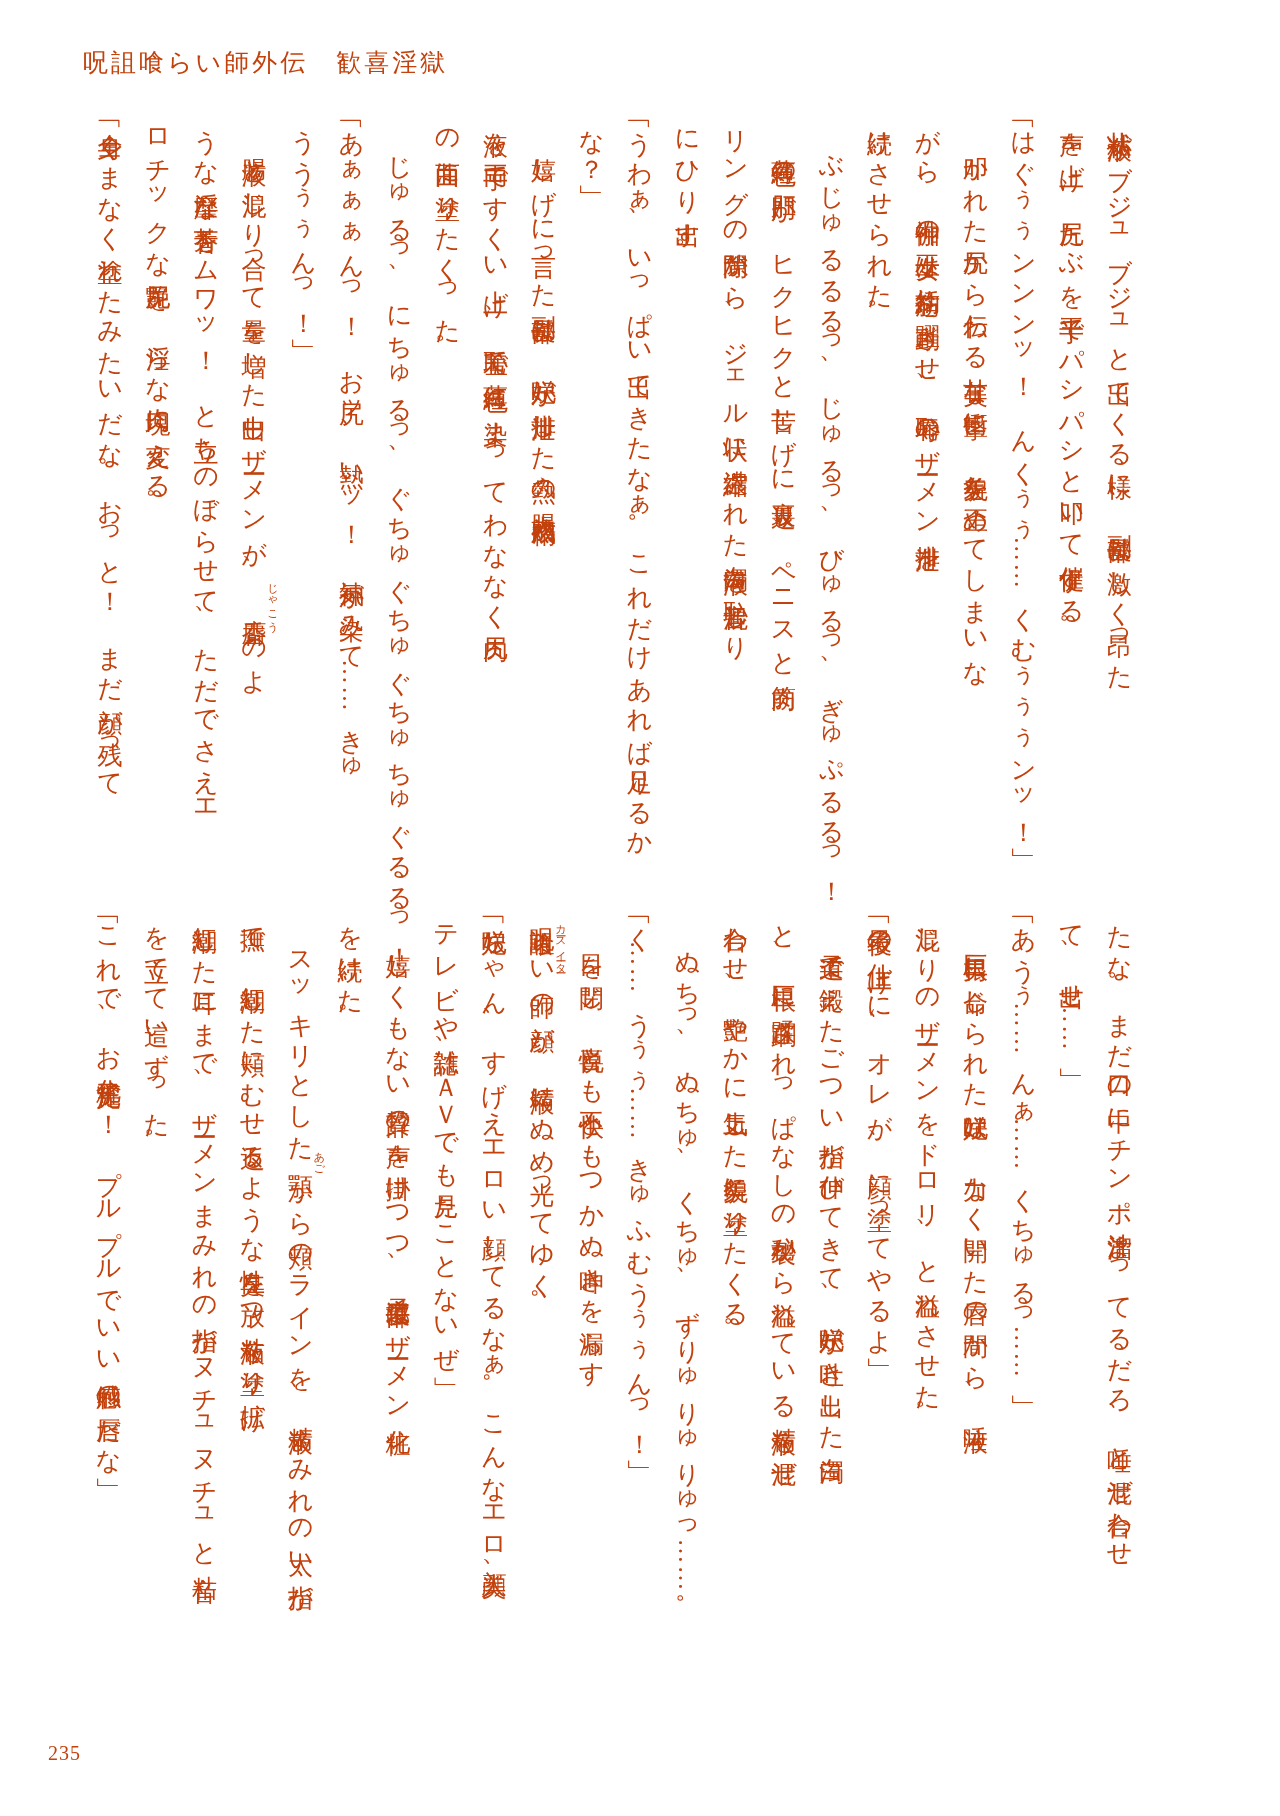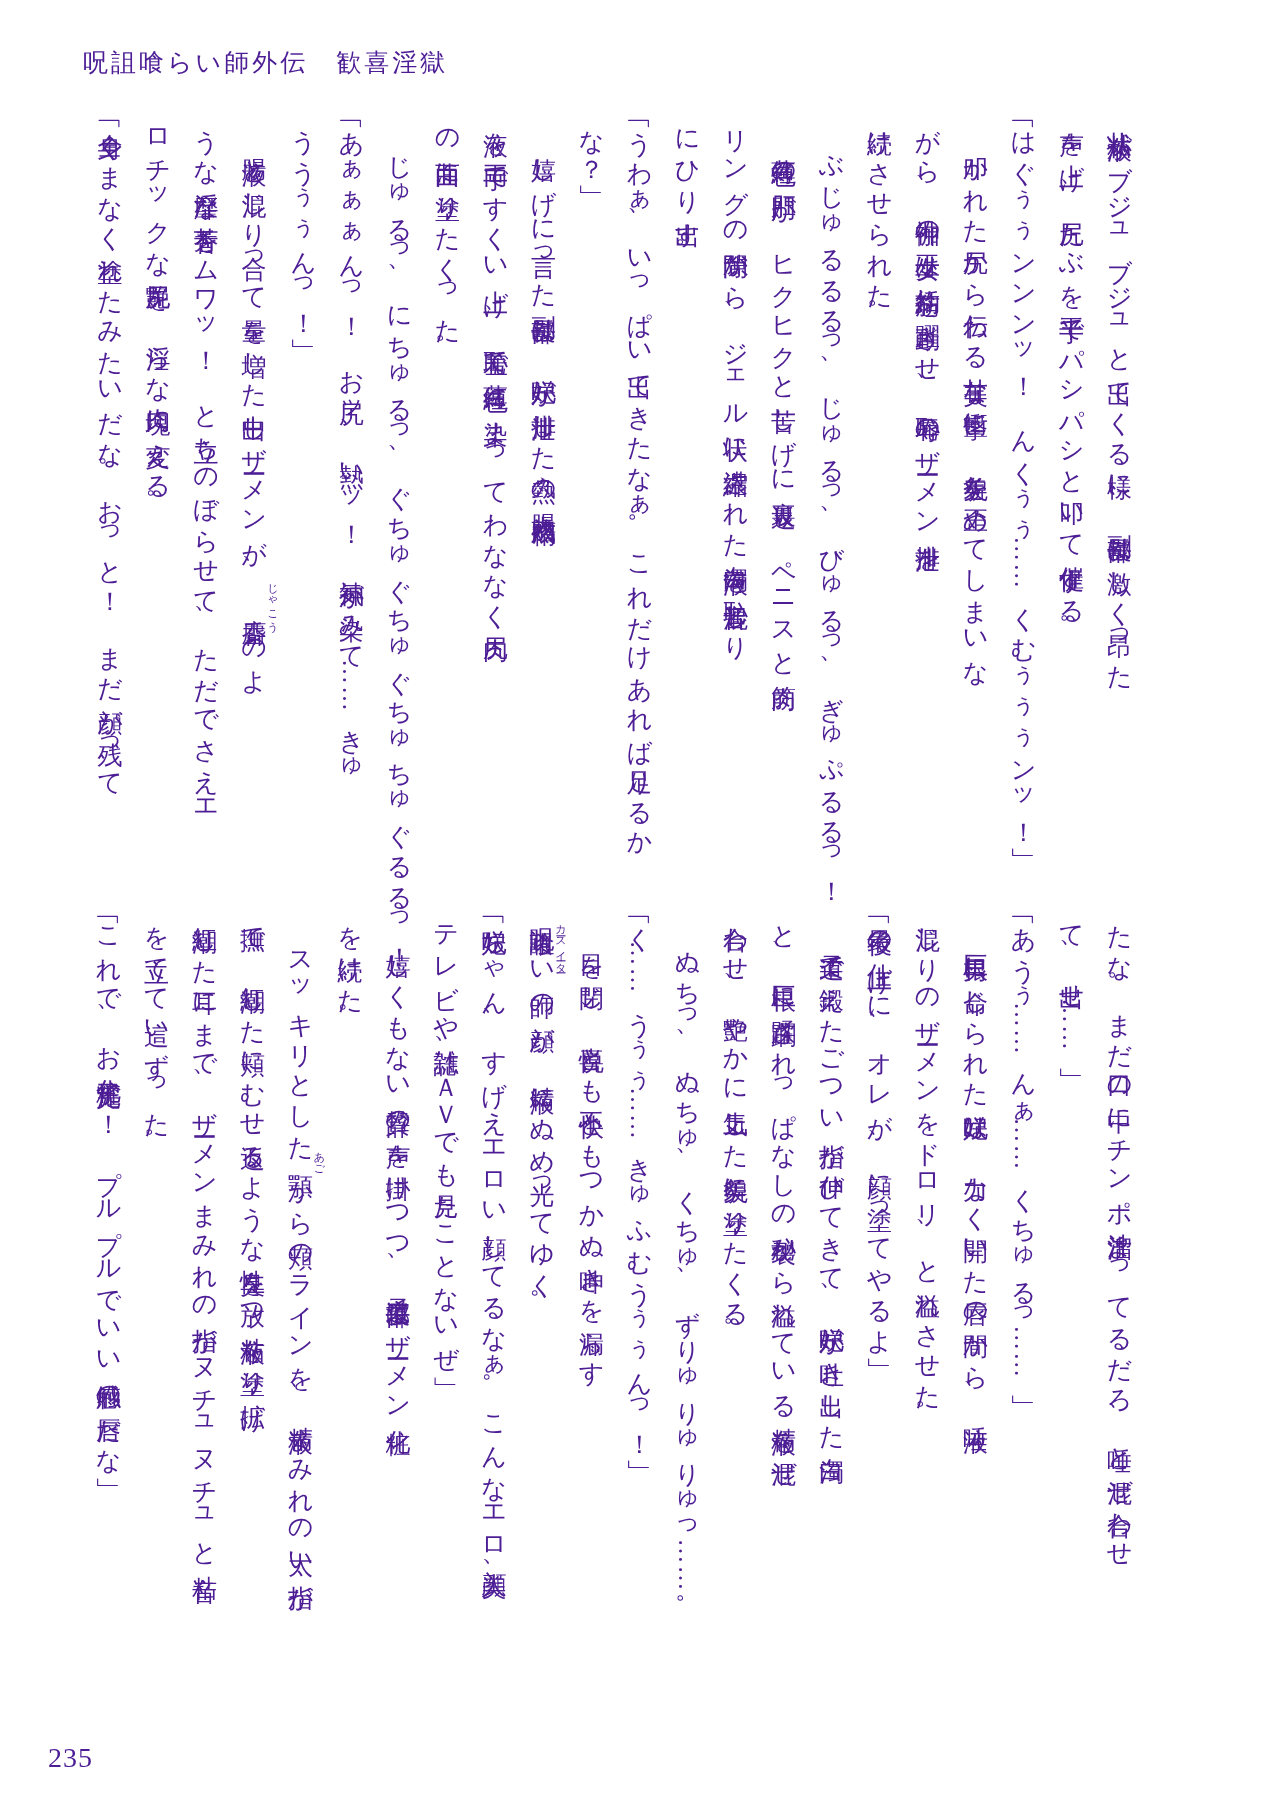--- a/index.html
+++ b/index.html
@@ -8,7 +8,7 @@
     width:1280px;height:1816px;
     margin:0 auto;
     background:#ffffff;
-    color:#4c1d95;
+    color:#c2410c;
     font-family:"Liberation Serif","DejaVu Serif",serif;
     overflow:hidden;
   }

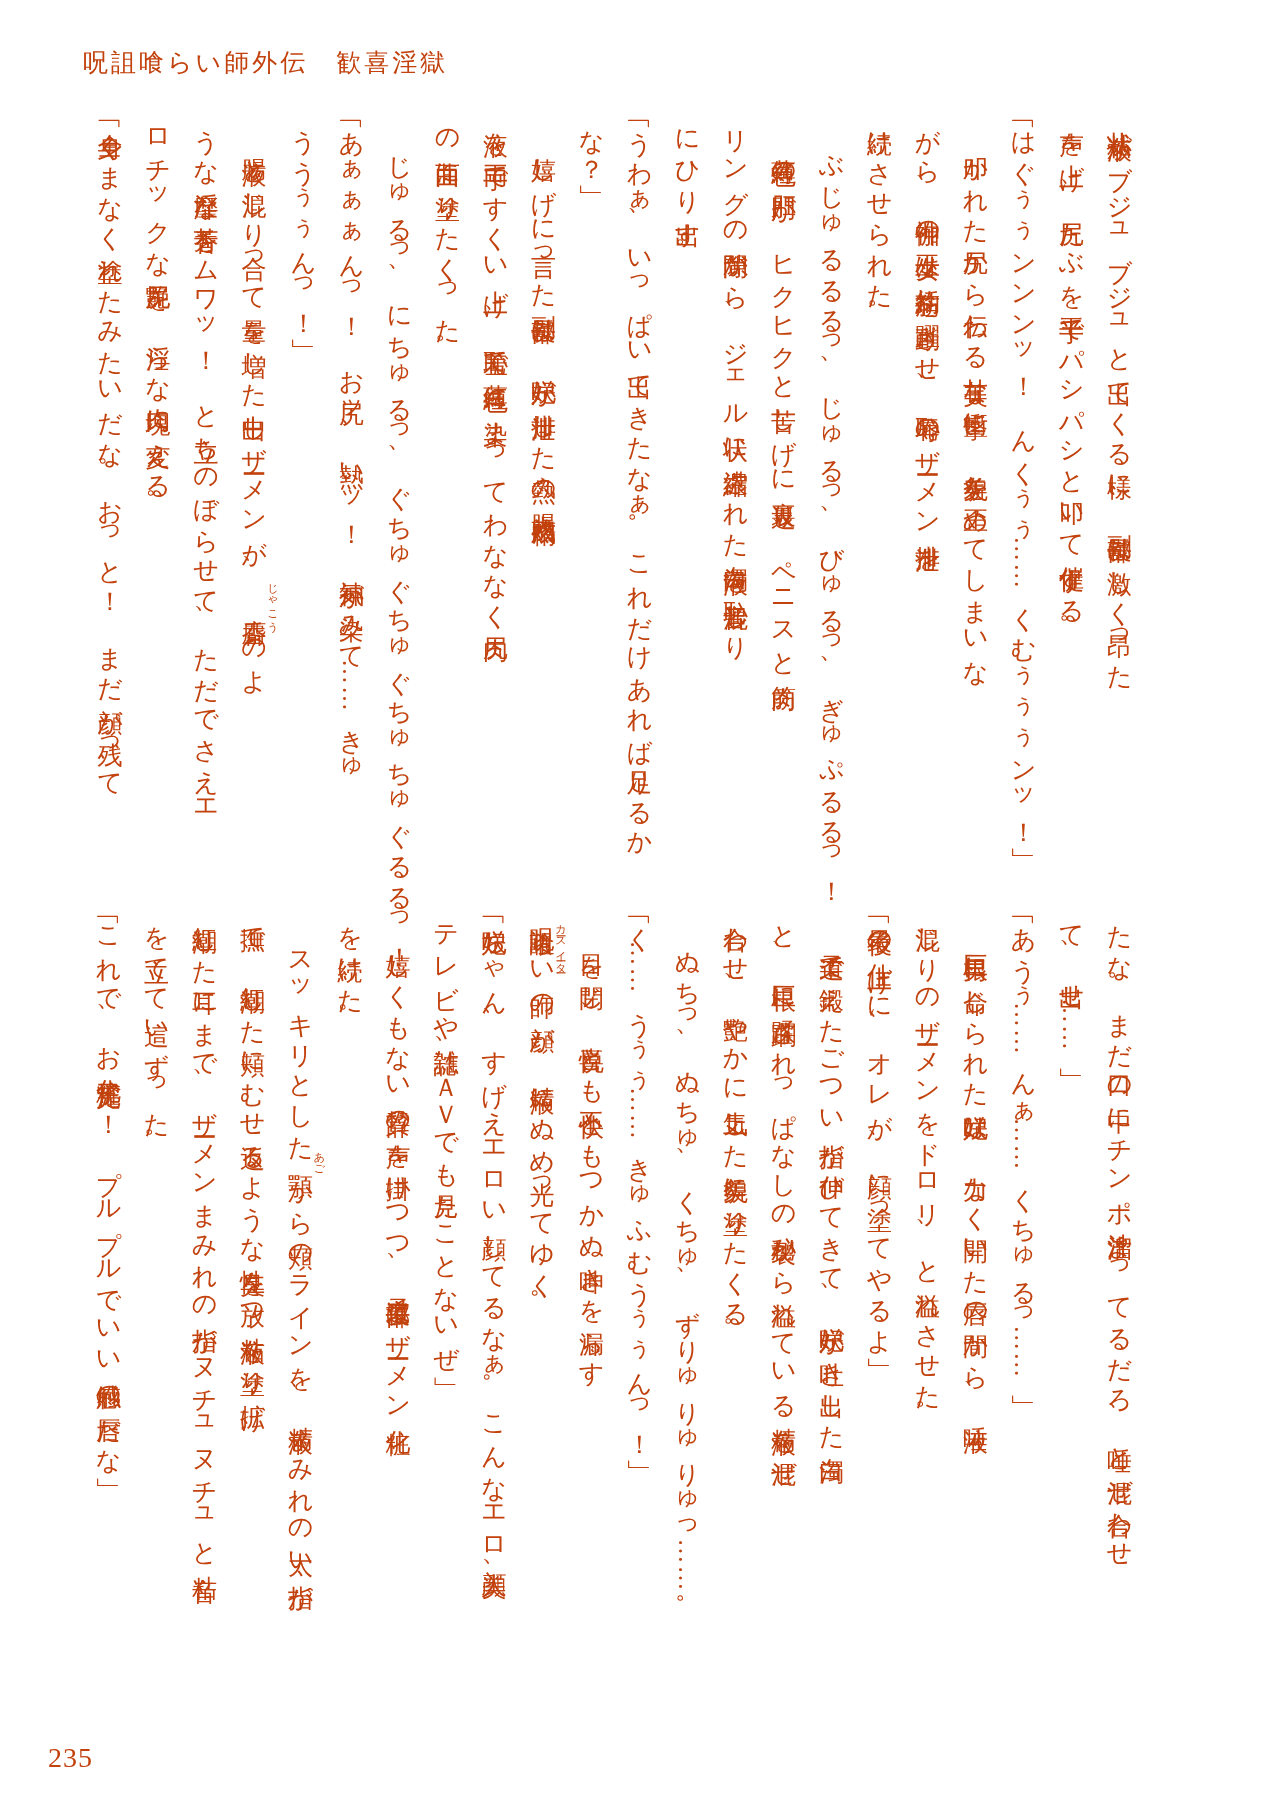--- a/index.html
+++ b/index.html
@@ -44,7 +44,7 @@
   .page-number{
     position:absolute;
     left:48px;top:1742px;
-    font-size:28px;
+    font-size:20px;
     letter-spacing:1px;
   }
 </style>

